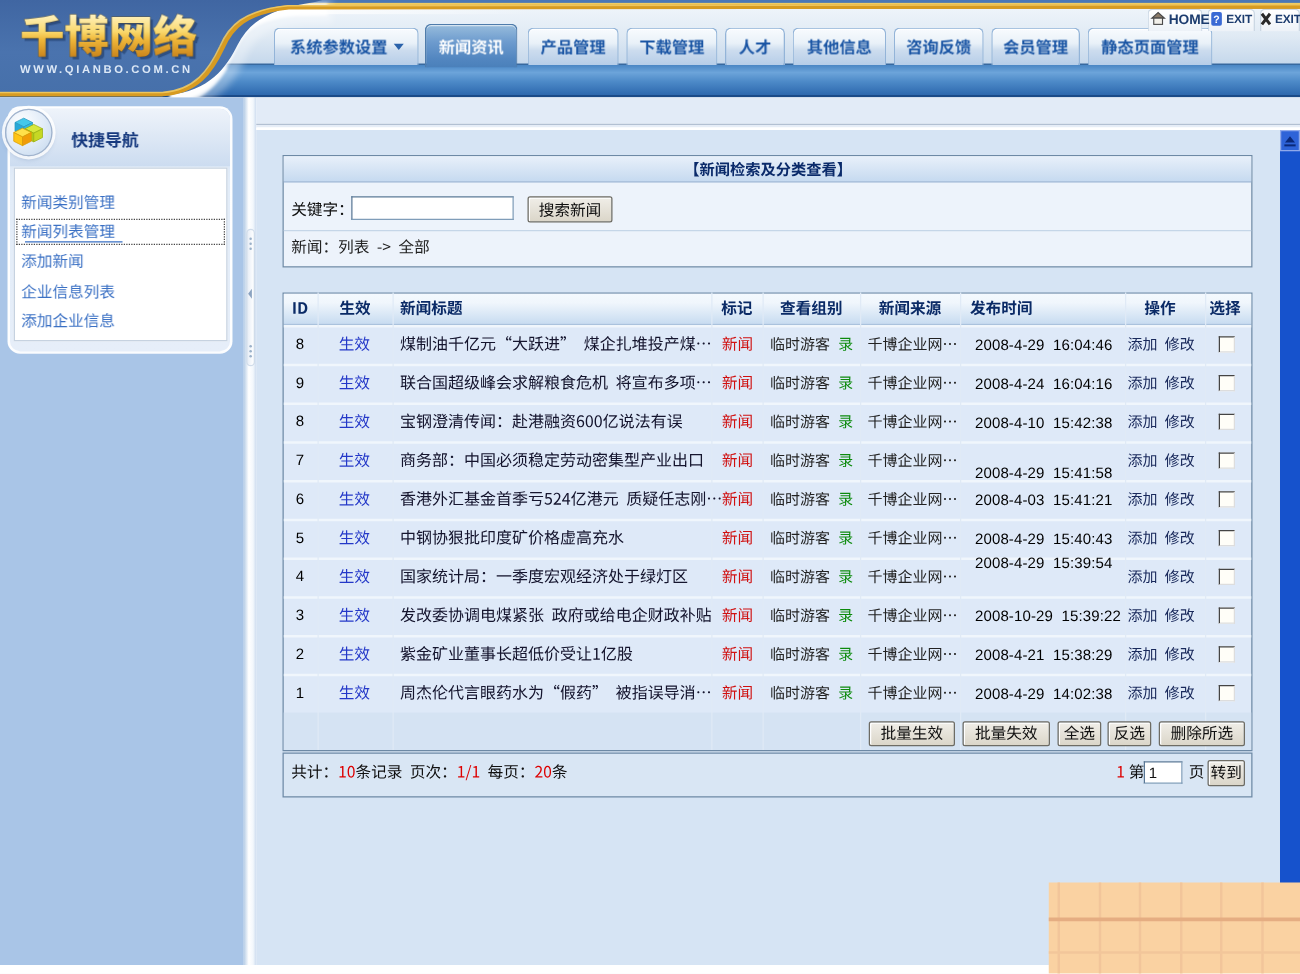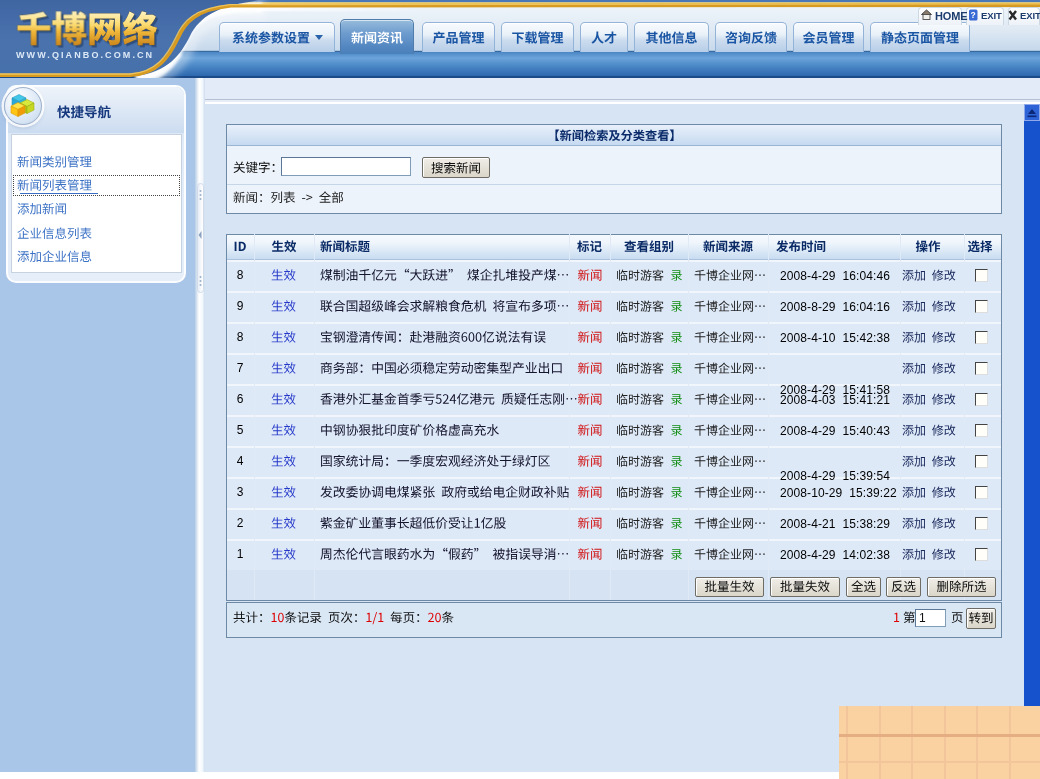--- a/index.html
+++ b/index.html
@@ -151,7 +151,7 @@
     <div class="rowsep" style="top:290.5px"></div>
     <div class="cb" style="top:299.5px"></div>
     <div class="idtxt" style="top:298.5px">9</div>
-    <div class="dt" style="top:299.5px">2008-8-29  16:04:16</div>
+    <div class="dt" style="top:299.5px">2008-4-24  16:04:16</div>
     <div class="rowsep" style="top:321.5px"></div>
     <div class="cb" style="top:330.5px"></div>
     <div class="idtxt" style="top:329.5px">8</div>

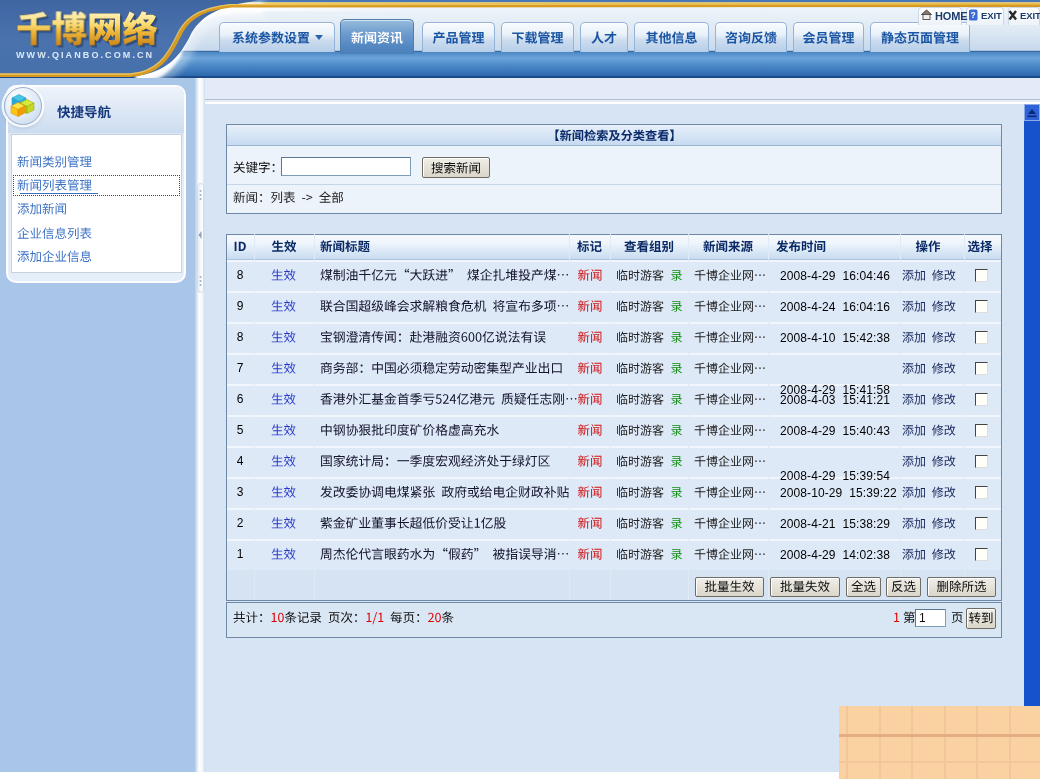--- a/index.html
+++ b/index.html
@@ -159,7 +159,7 @@
     <div class="rowsep" style="top:352.5px"></div>
     <div class="cb" style="top:361.5px"></div>
     <div class="idtxt" style="top:360.5px">7</div>
-    <div class="dt" style="top:383px">2008-4-29  15:41:58</div>
+    <div class="dt" style="top:371px">2008-4-29  15:41:58</div>
     <div class="rowsep" style="top:383.5px"></div>
     <div class="cb" style="top:392.5px"></div>
     <div class="idtxt" style="top:391.5px">6</div>

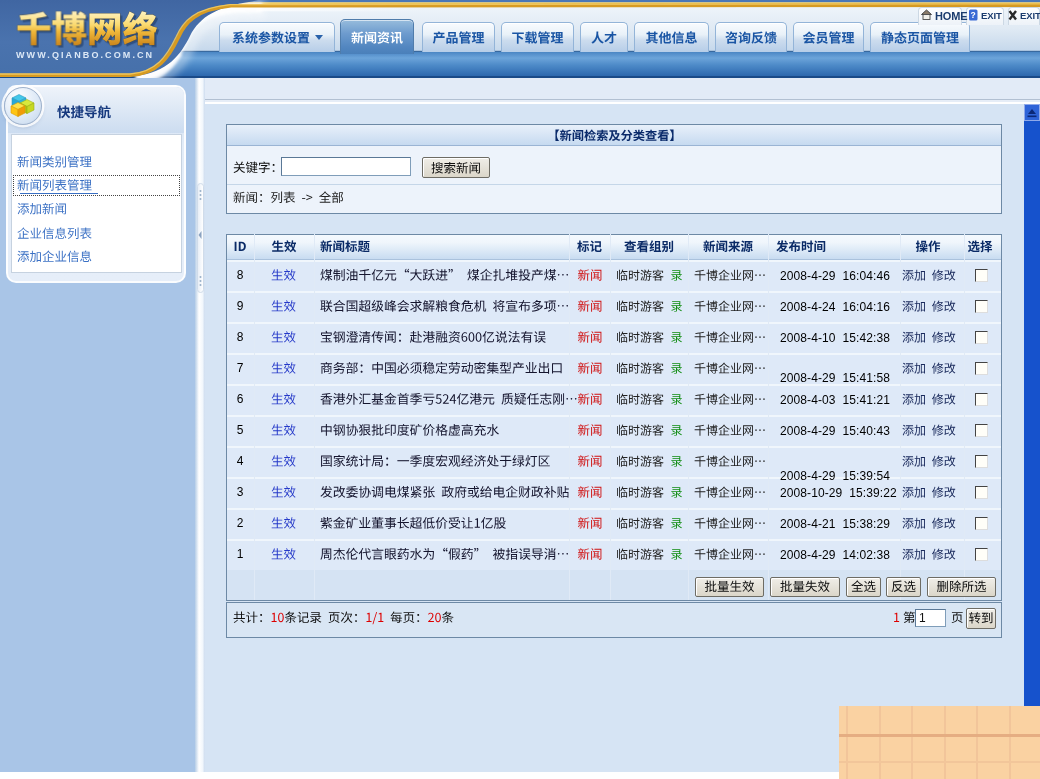--- a/index.html
+++ b/index.html
@@ -171,7 +171,7 @@
     <div class="rowsep" style="top:445.5px"></div>
     <div class="cb" style="top:454.5px"></div>
     <div class="idtxt" style="top:453.5px">4</div>
-    <div class="dt" style="top:469px">2008-4-29  15:39:54</div>
+    <div class="dt" style="top:443px">2008-4-29  15:39:54</div>
     <div class="rowsep" style="top:476.5px"></div>
     <div class="cb" style="top:485.5px"></div>
     <div class="idtxt" style="top:484.5px">3</div>

